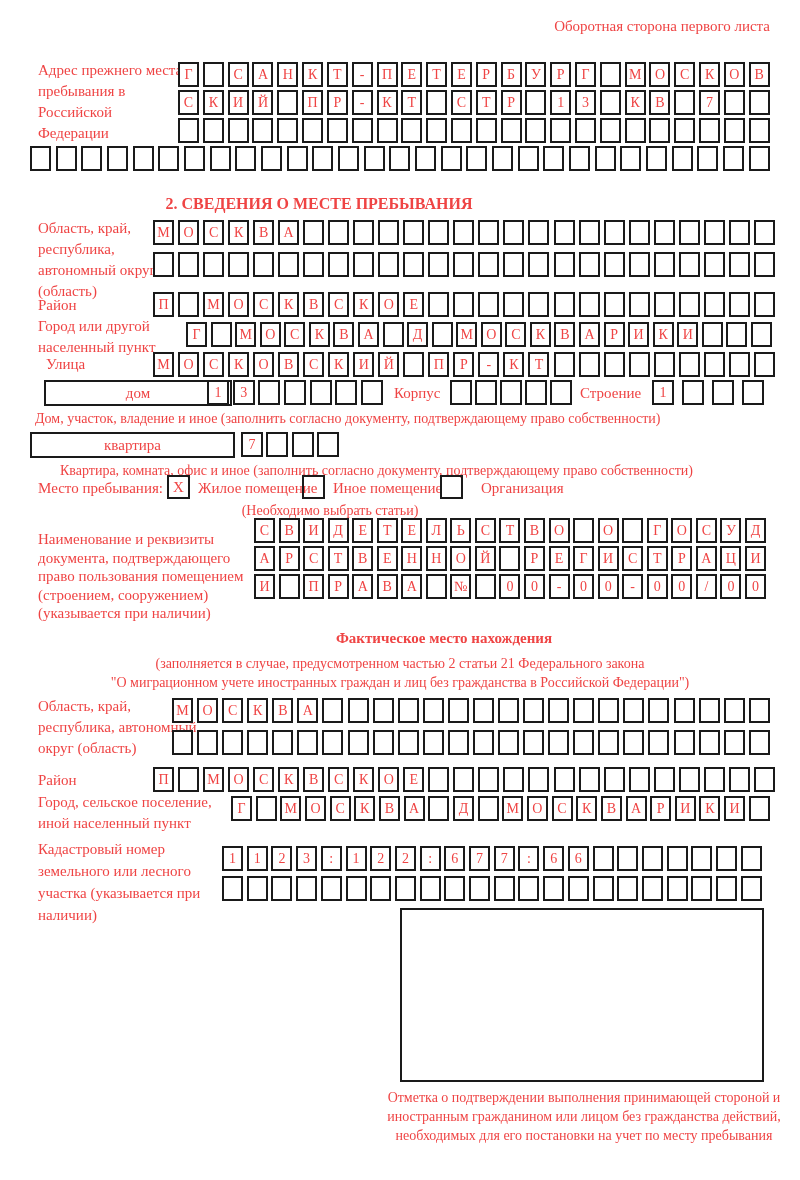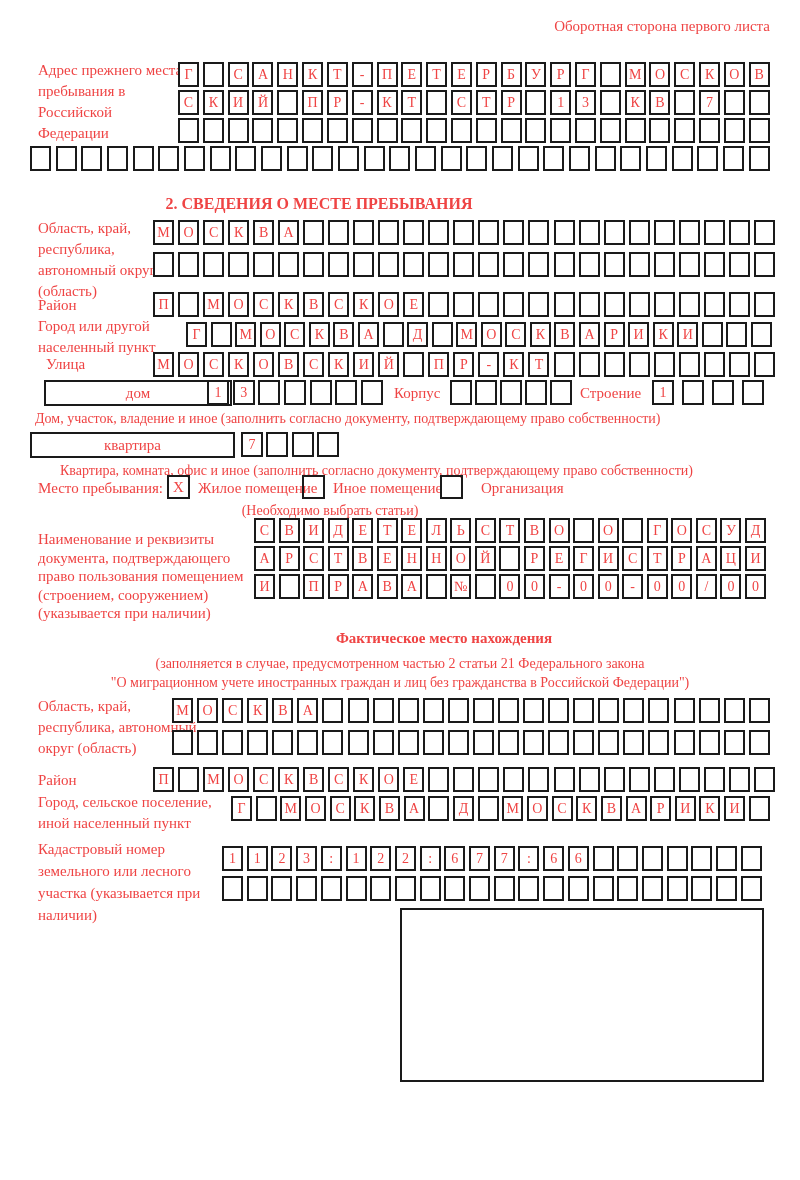--- a/index.html
+++ b/index.html
@@ -575,6 +575,7 @@
     </div>
 
   <div class="abs bigbox" style="left:400px; top:908px; width:364px; height:174px;"></div>
+  <div class="abs note center" style="left:386px; top:1088px; width:396px; line-height:19px;">Отметка о подтверждении выполнения принимающей стороной и иностранным гражданином или лицом без гражданства действий, необходимых для его постановки на учет по месту пребывания</div>
 
 </div>
 

